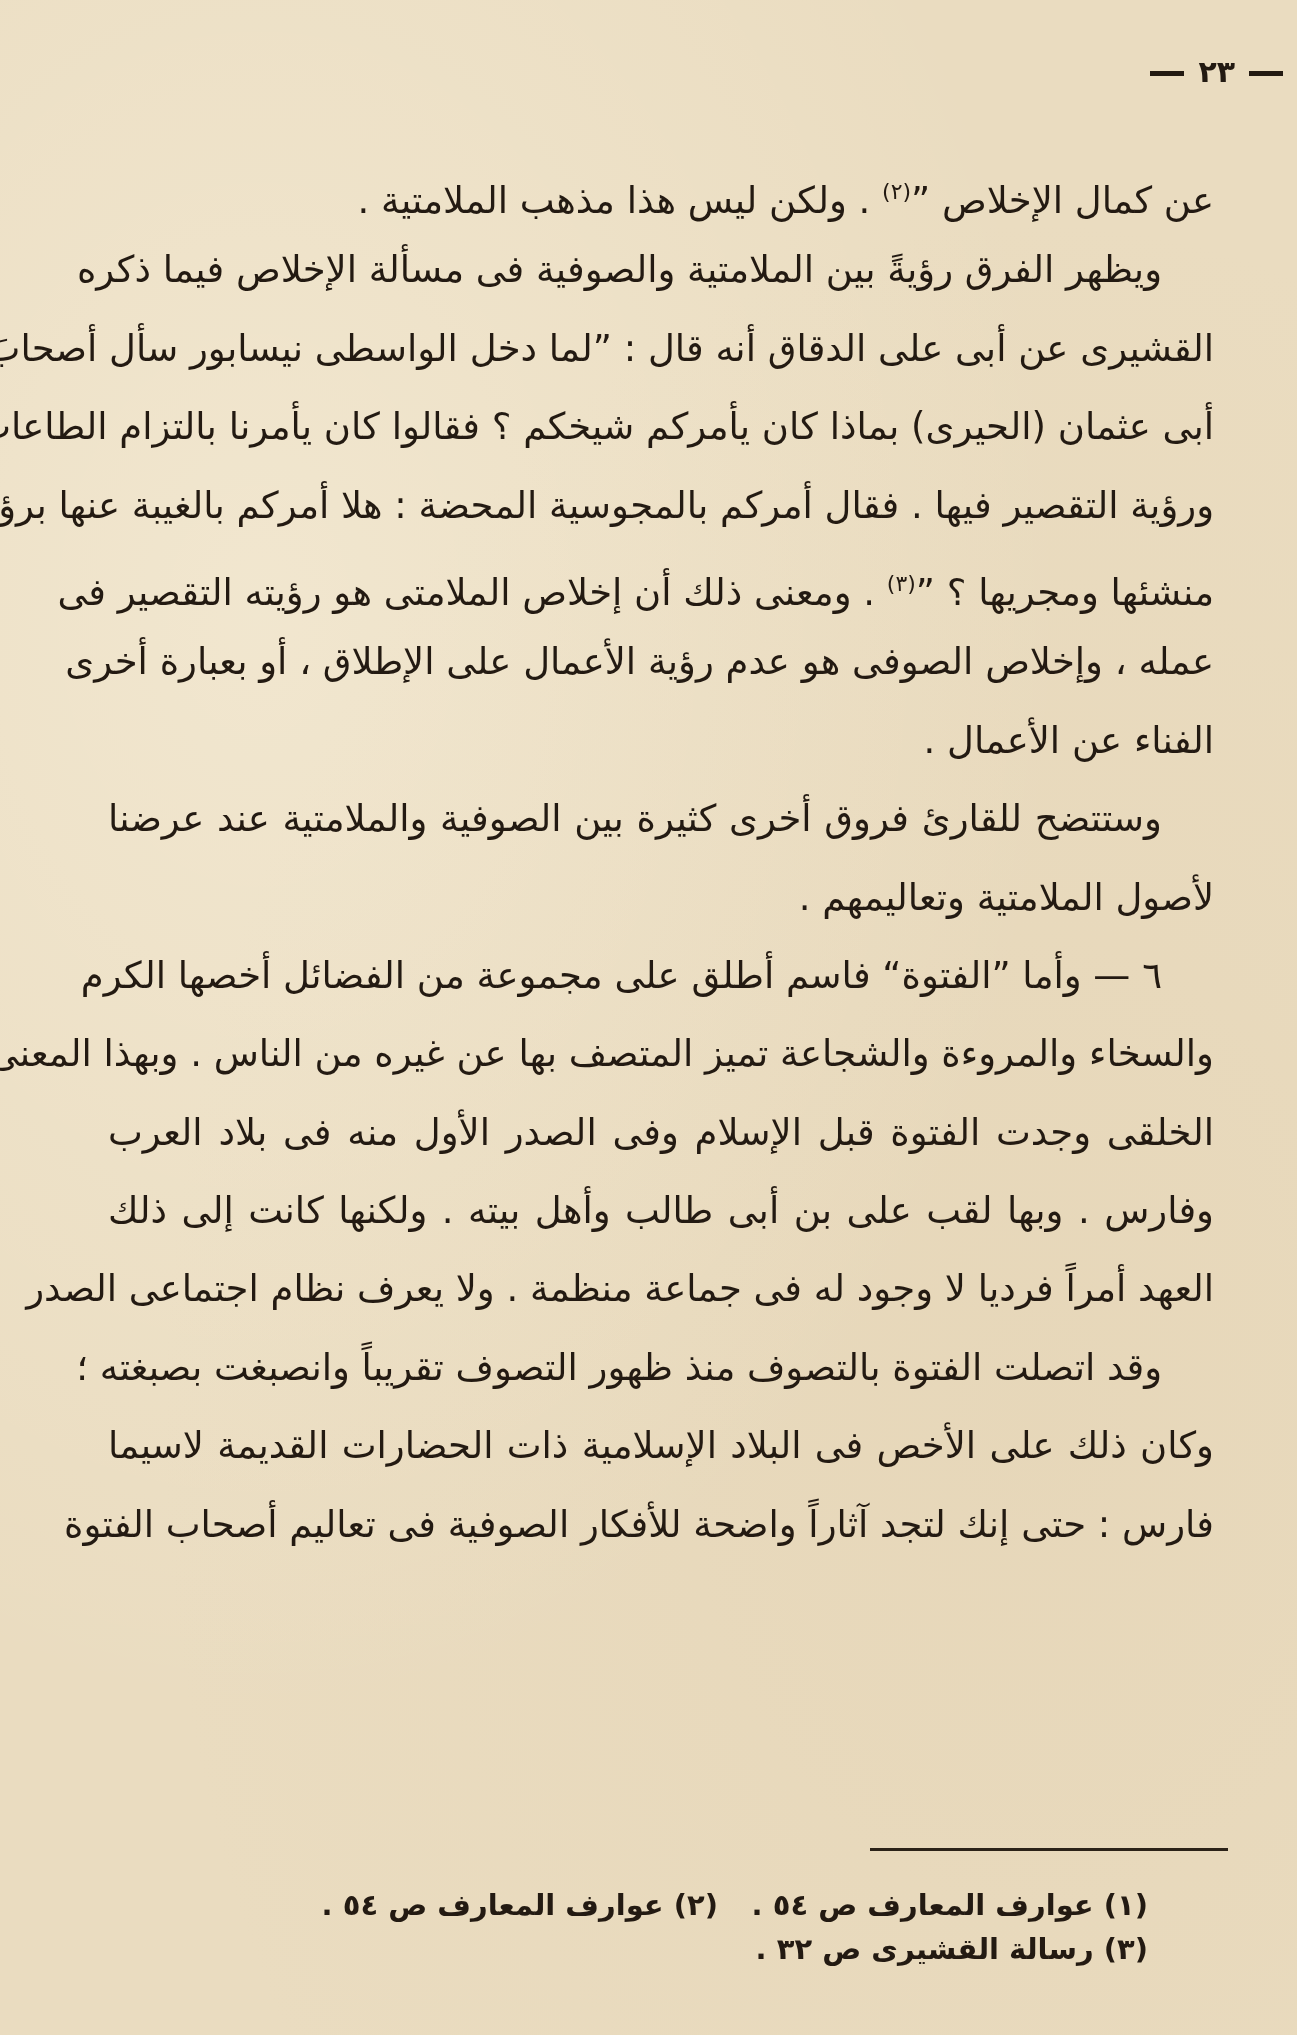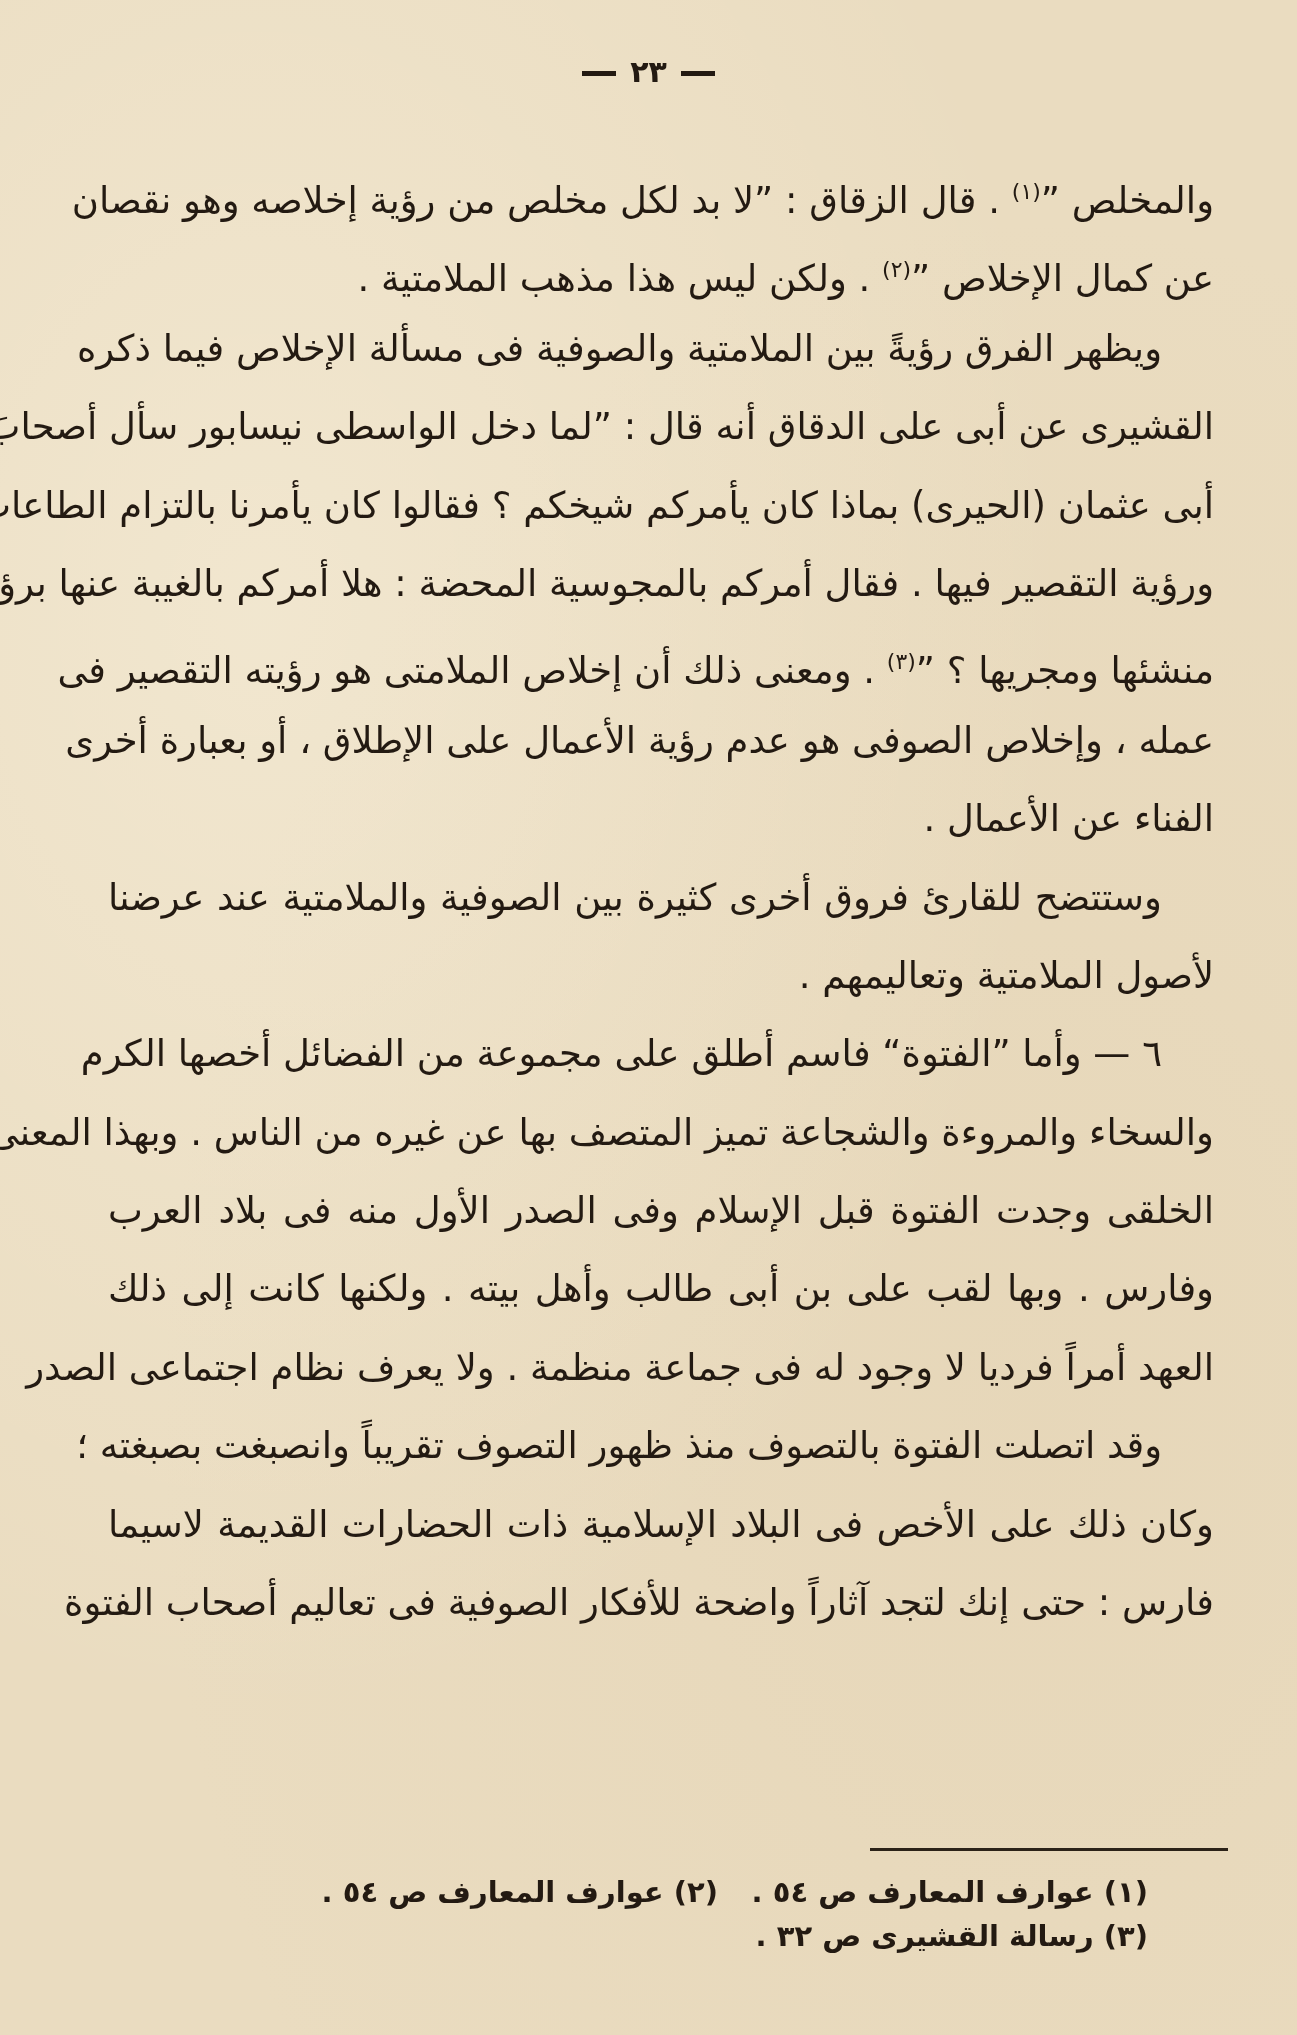--- a/index.html
+++ b/index.html
@@ -29,7 +29,6 @@
       top: 54px;
       left: 0;
       width: 1297px;
-      text-align: center;
       font-size: 30px;
       font-weight: bold;
       letter-spacing: 2px;

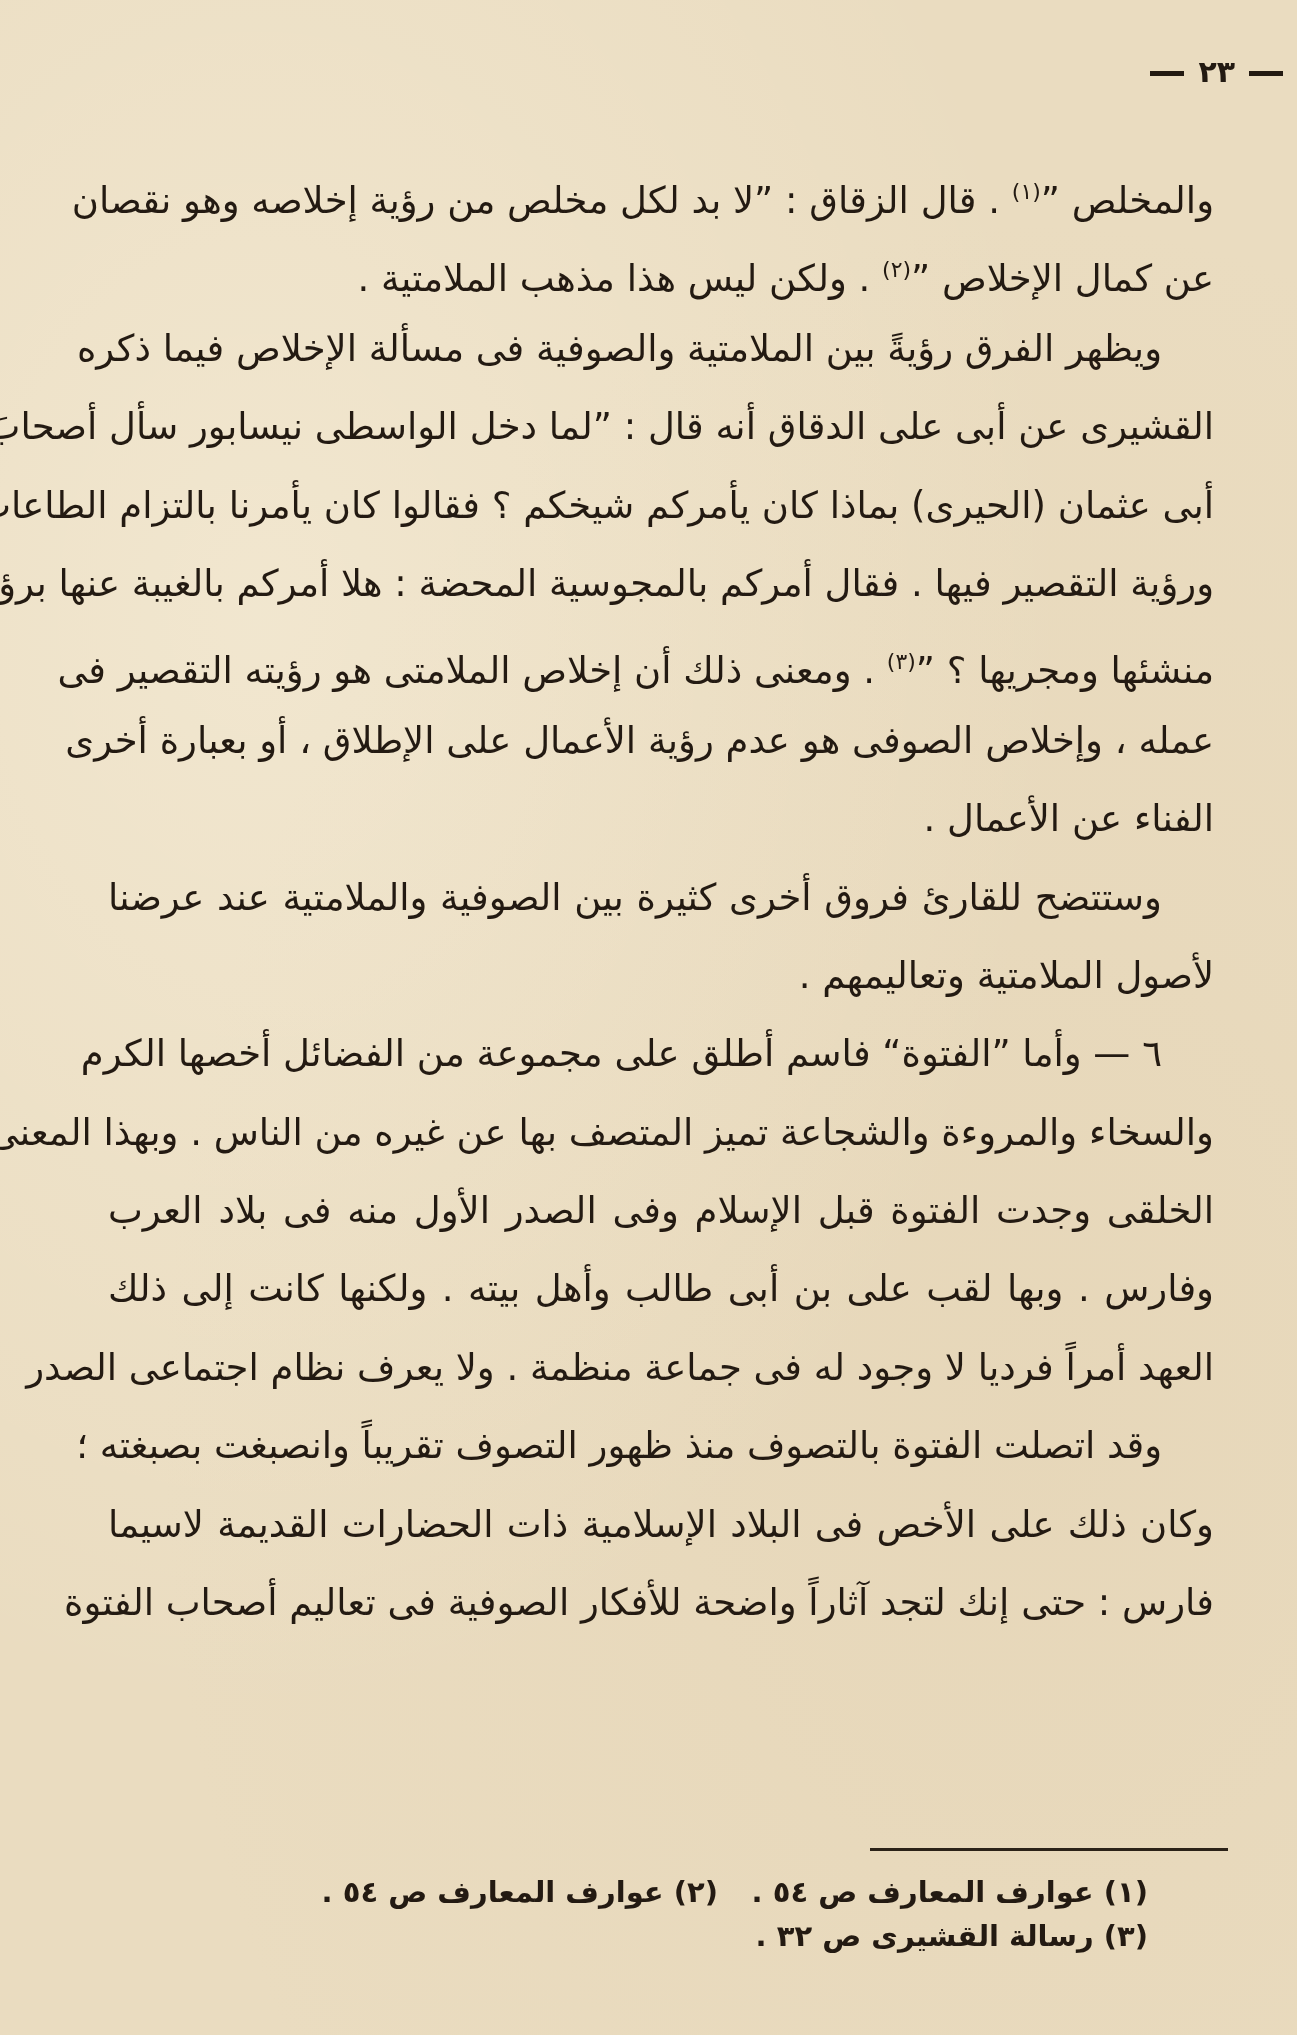--- a/index.html
+++ b/index.html
@@ -107,7 +107,6 @@
   </div>
 
   <div class="body-text">
-    <div class="line"><span>والمخلص ”</span><sup class="fn-ref">(١)</sup><span> . قال الزقاق : ”لا بد لكل مخلص من رؤية إخلاصه وهو نقصان</span></div>
     <div class="line last"><span>عن كمال الإخلاص ”</span><sup class="fn-ref">(٢)</sup><span> . ولكن ليس هذا مذهب الملامتية .</span></div>
     <div class="line indent">ويظهر الفرق رؤيةً بين الملامتية والصوفية فى مسألة الإخلاص فيما ذكره</div>
     <div class="line">القشيرى عن أبى على الدقاق أنه قال : ”لما دخل الواسطى نيسابور سأل أصحابَ</div>

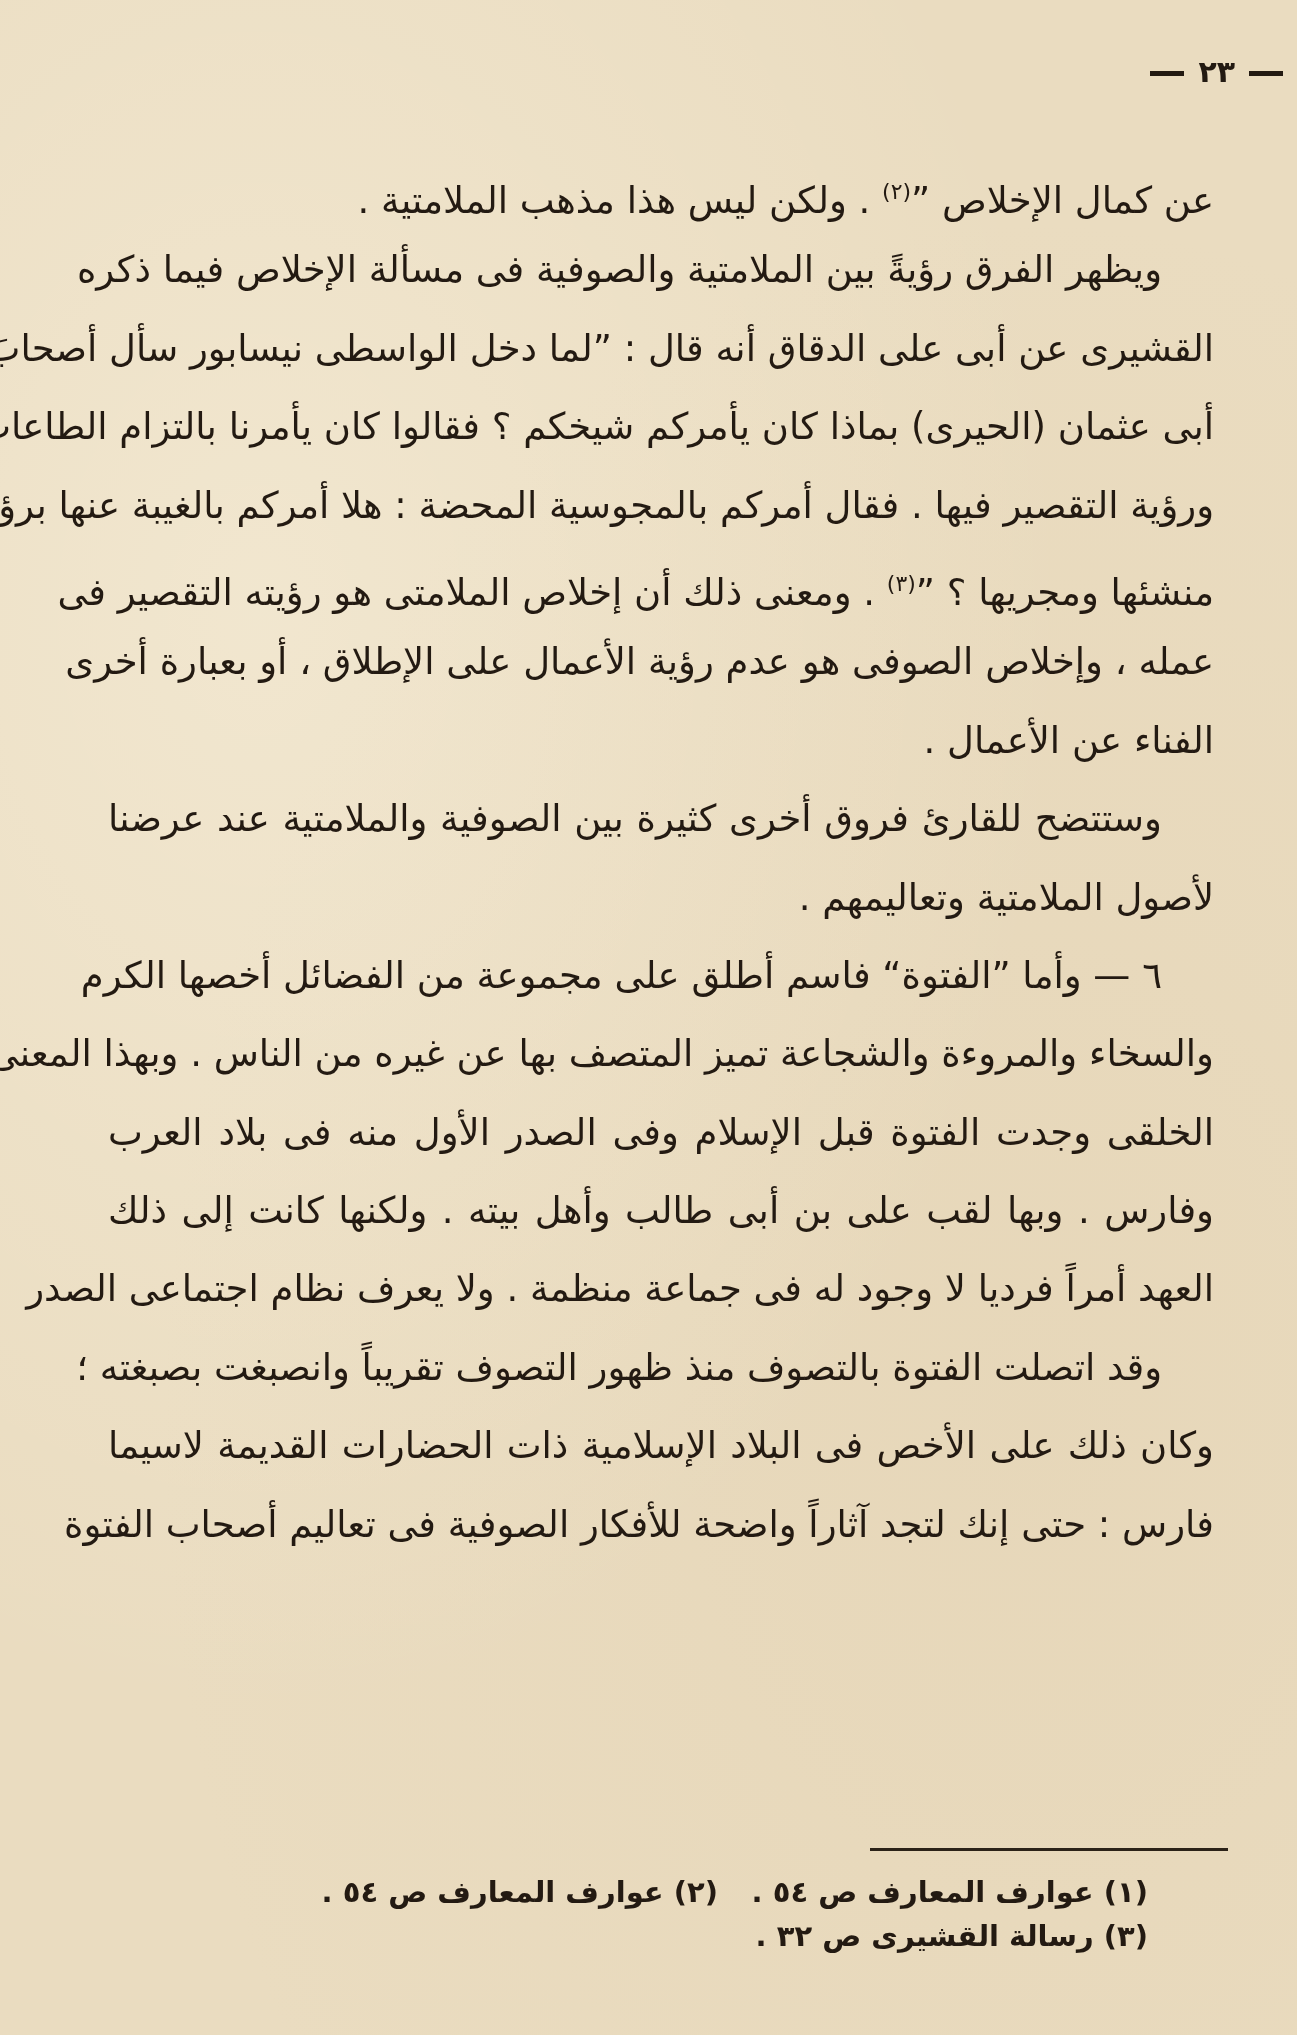--- a/index.html
+++ b/index.html
@@ -92,6 +92,7 @@
     }
     .fn-item {
       display: inline-block;
+      margin-top: 13px;
     }
     .fn-item.col1 {
       width: 430px;

